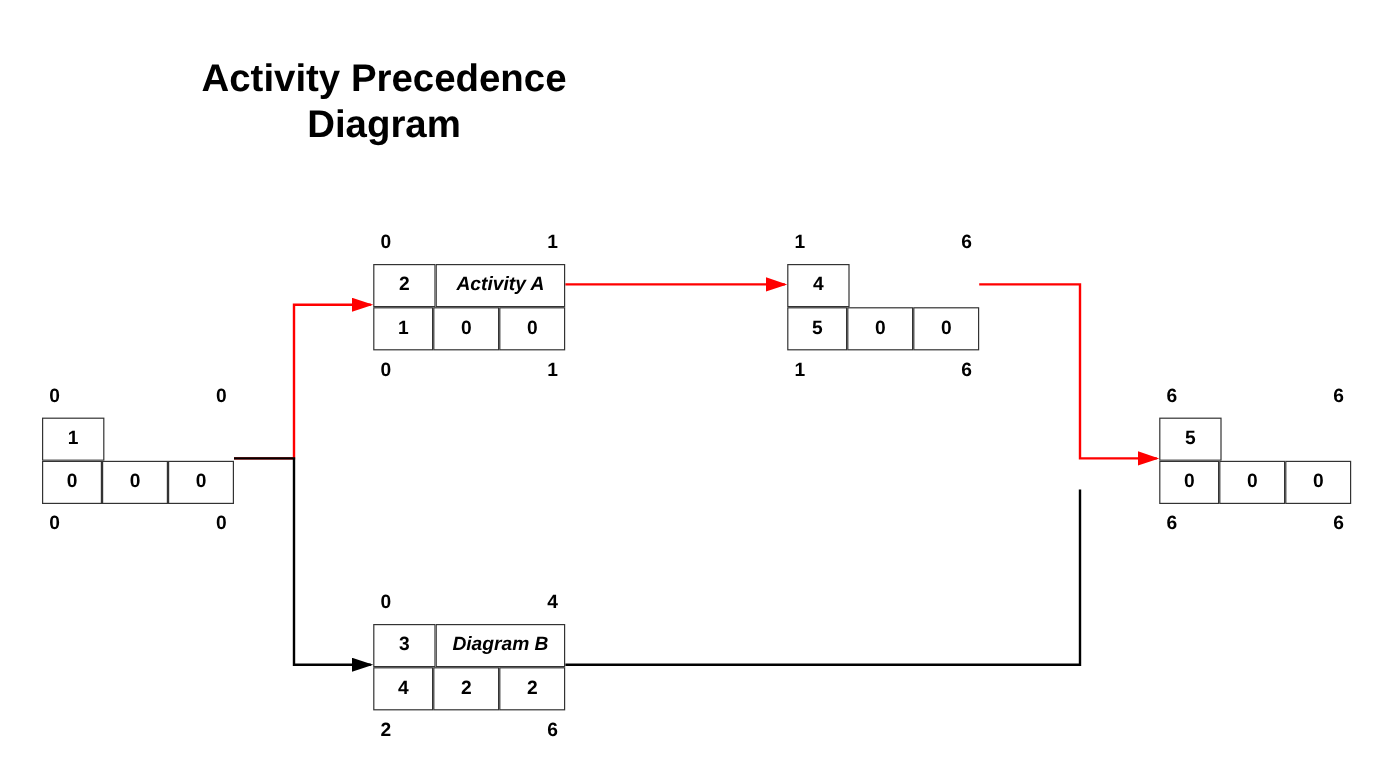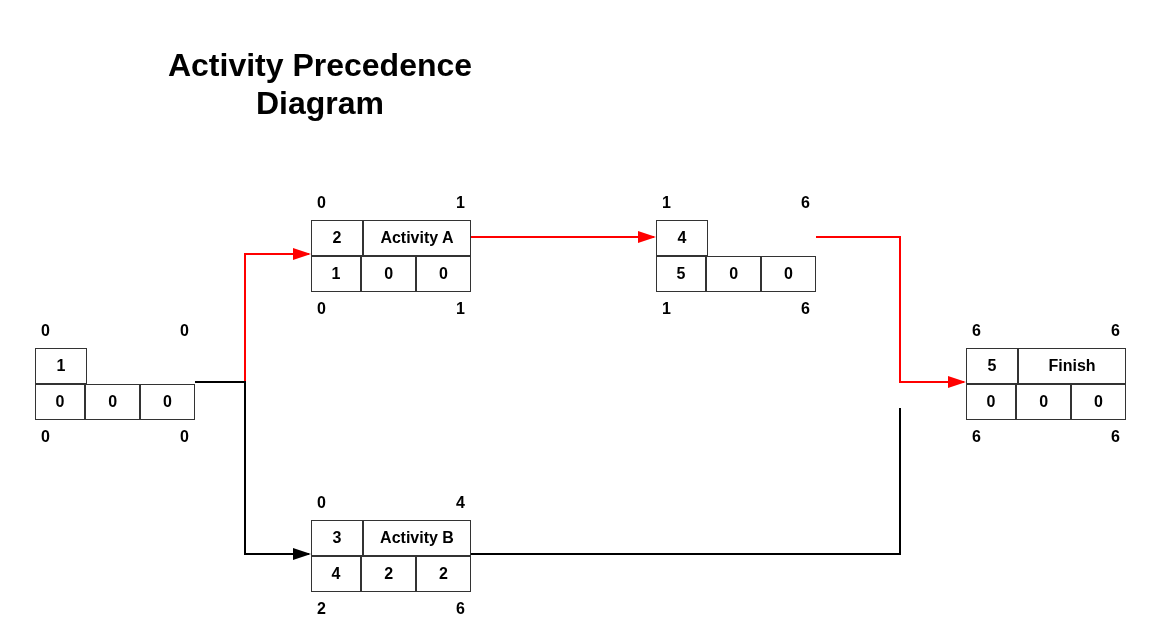--- a/index.html
+++ b/index.html
@@ -50,7 +50,7 @@
     height: 34px;
   }
   .node .id-cell   { width: 50px; }
-  .node .name-cell { flex: 1; }
+  .node .name-cell { flex: 1; font-style: italic; }
   .node .dur-cell  { width: 50px; }
   .node .ff-cell   { width: 55px; }
   .node .tf-cell   { width: 55px; }

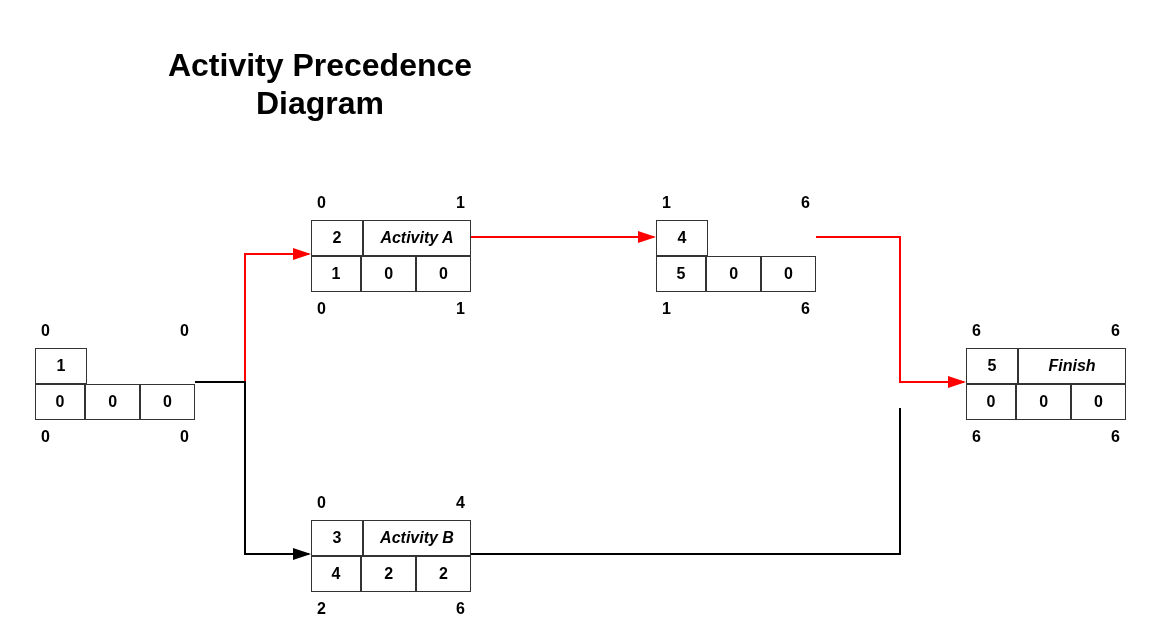--- a/index.html
+++ b/index.html
@@ -157,7 +157,6 @@
     <span class="out-label" style="right:6px; top:-26px;">6</span>
     <div class="row">
       <div class="cell id-cell">5</div>
-      <div class="cell name-cell">Finish</div>
     </div>
     <div class="row">
       <div class="cell dur-cell">0</div>

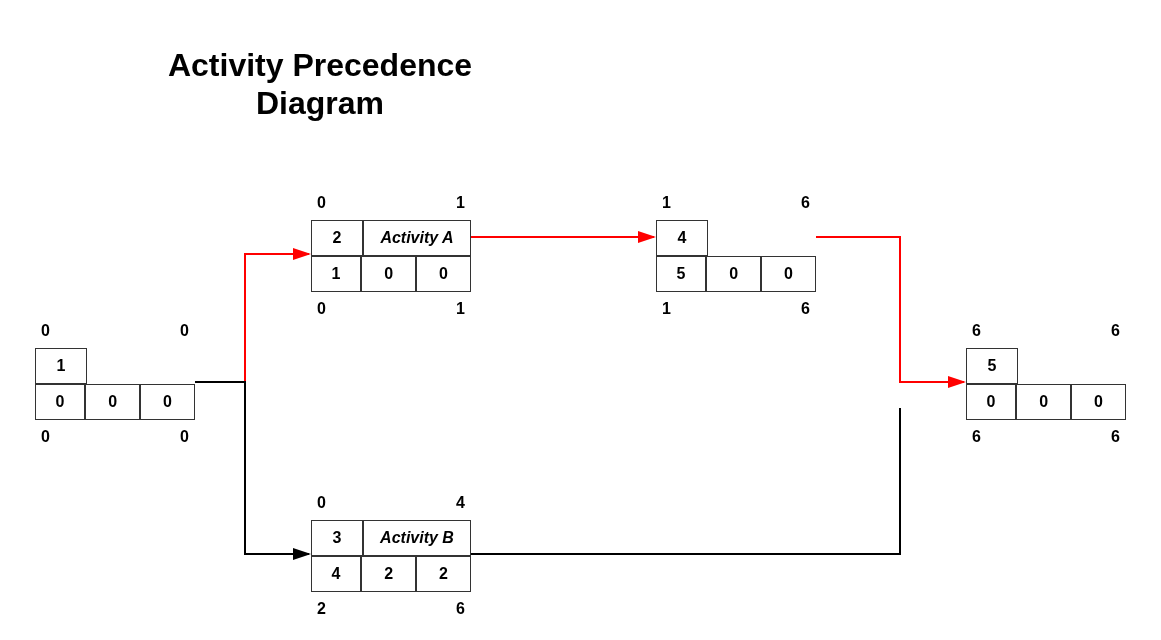--- a/index.html
+++ b/index.html
@@ -141,7 +141,7 @@
     <span class="out-label" style="right:6px; top:-26px;">4</span>
     <div class="row">
       <div class="cell id-cell">3</div>
-      <div class="cell name-cell">Activity B</div>
+      <div class="cell name-cell">Diagram B</div>
     </div>
     <div class="row">
       <div class="cell dur-cell">4</div>

